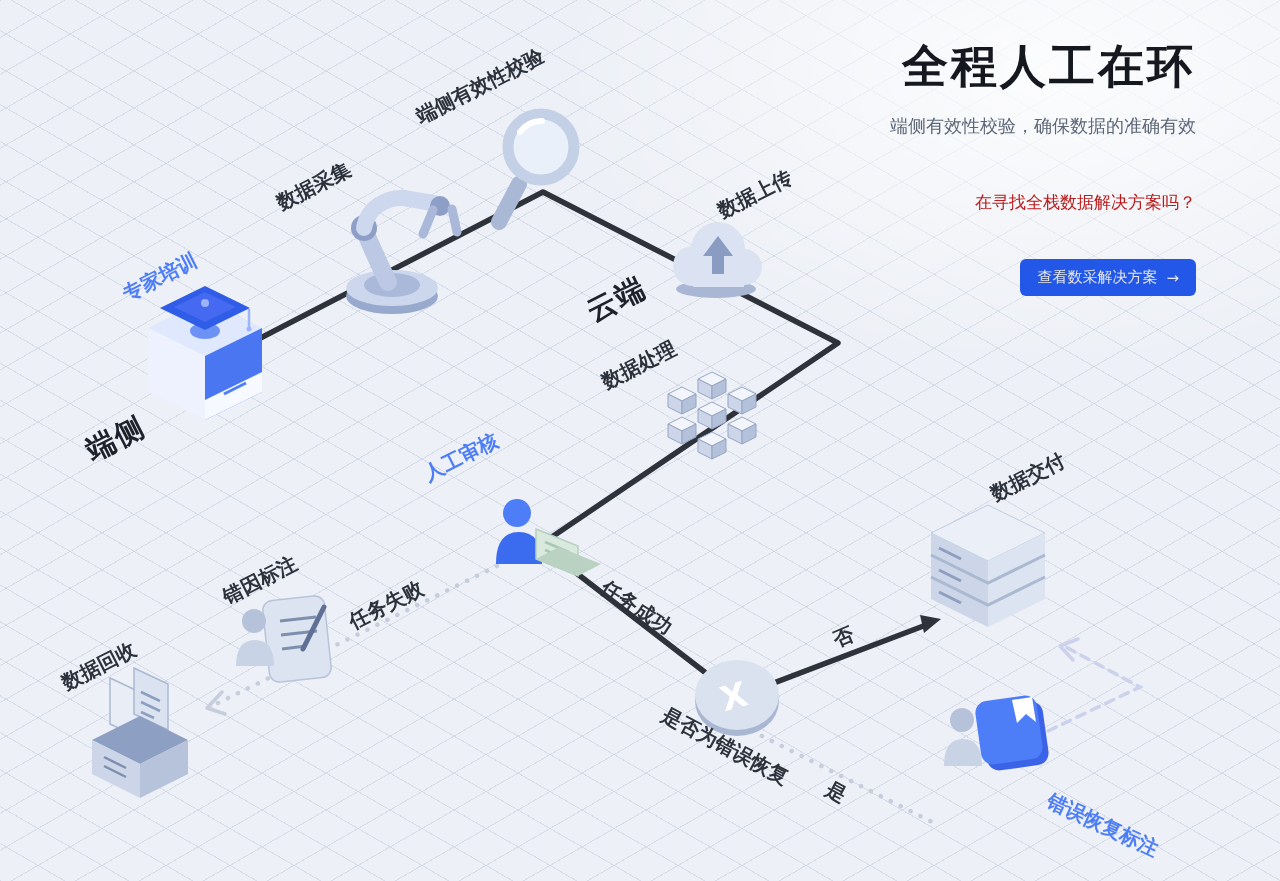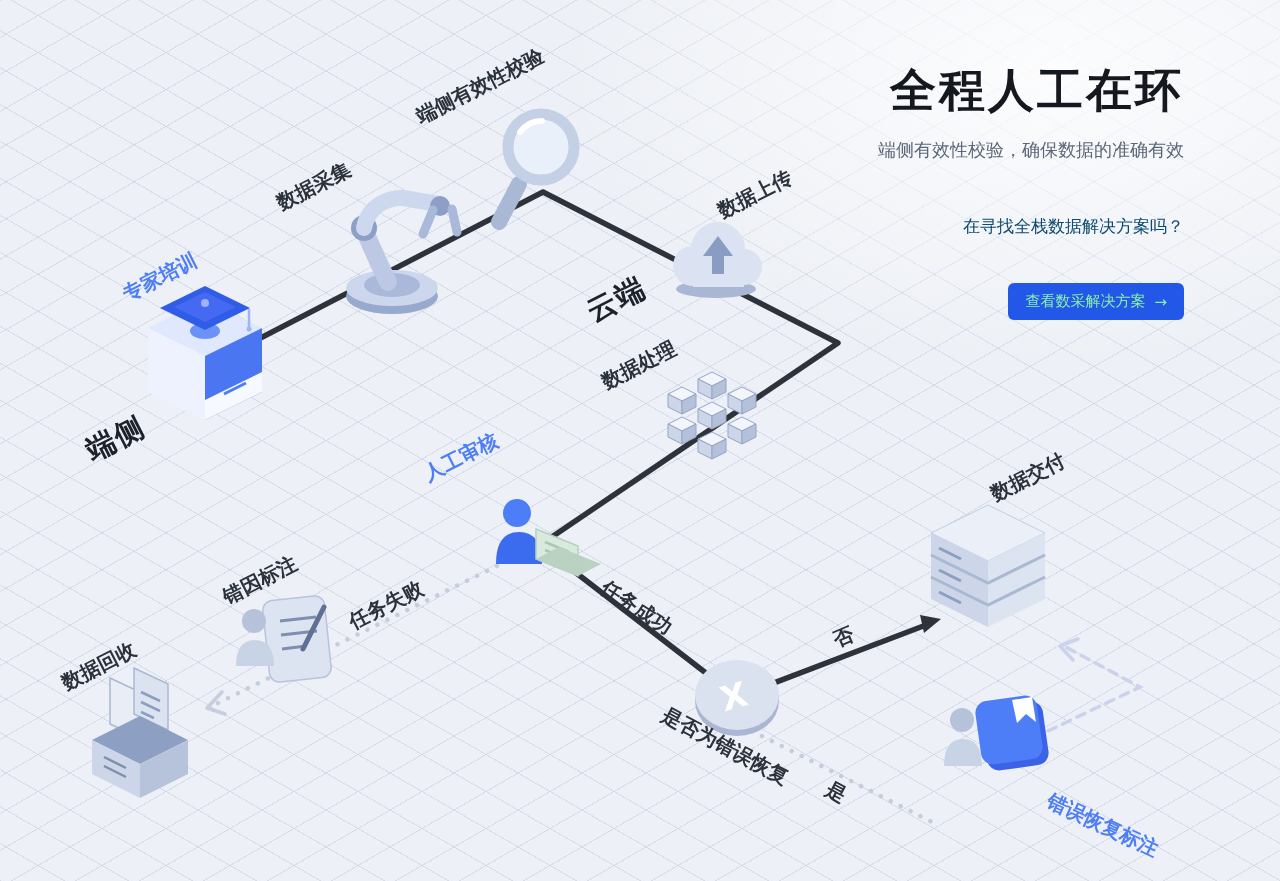--- a/index.html
+++ b/index.html
@@ -16,7 +16,7 @@
   }
   .stage{ position:relative; width:1280px; height:881px; }
   .diagram{ position:absolute; inset:0; width:1280px; height:881px; }
-  .hero{ position:absolute; top:36px; right:96px; text-align:right;margin-top:24px; }
+  .hero{ position:absolute; top:36px; right:84px; text-align:right; }
   .hero h1{ font-size:46px; font-weight:700; letter-spacing:3px; color:#15181e; margin-bottom:16px; }
   .hero .sub{ font-size:18px; color:#5c6677; margin-bottom:50px; }
   .hero .promo{ font-size:17px; color:#0c4a6e; line-height:28px; }

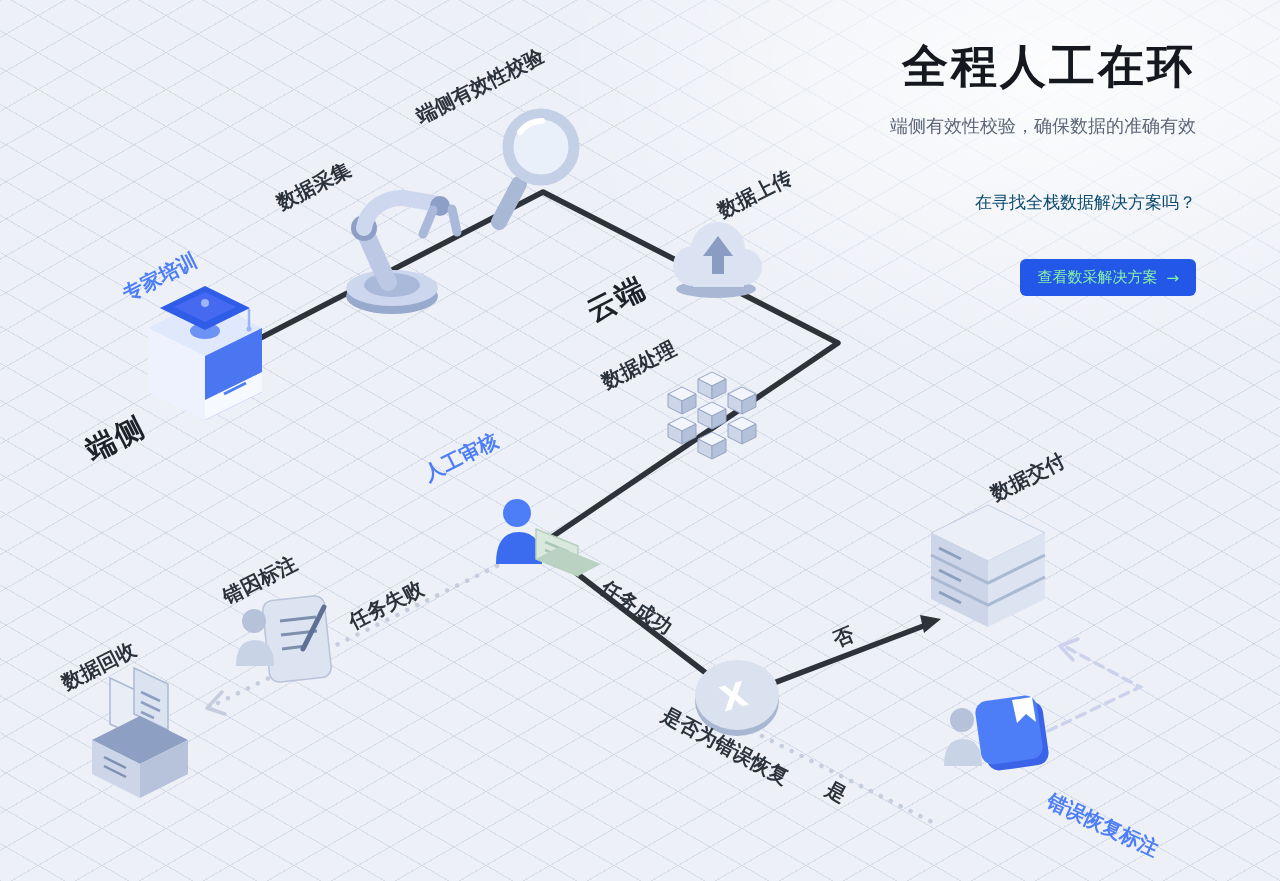--- a/index.html
+++ b/index.html
@@ -19,7 +19,7 @@
   .hero{ position:absolute; top:36px; right:84px; text-align:right; }
   .hero h1{ font-size:46px; font-weight:700; letter-spacing:3px; color:#15181e; margin-bottom:16px; }
   .hero .sub{ font-size:18px; color:#5c6677; margin-bottom:50px; }
-  .hero .promo{ font-size:17px; color:#0c4a6e; line-height:28px; }
+  .hero .promo{ font-size:17px; color:#b91c1c; line-height:28px; }
   .cta{
     display:inline-flex; align-items:center; gap:9px; margin-top:24px;
     background:#2257e7; color:#86efac; font-size:15px; padding:9px 17px;

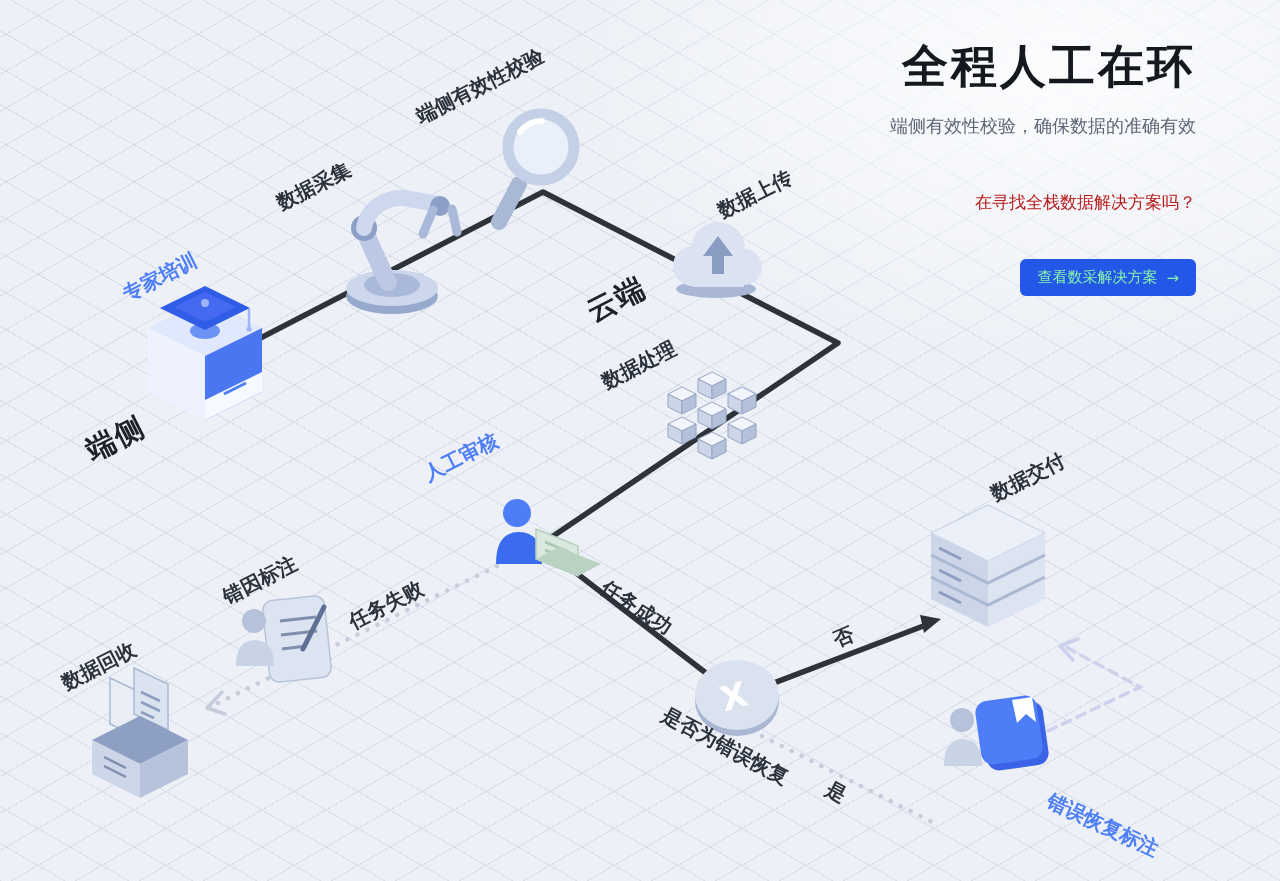--- a/index.html
+++ b/index.html
@@ -22,7 +22,7 @@
   .hero .promo{ font-size:17px; color:#b91c1c; line-height:28px; }
   .cta{
     display:inline-flex; align-items:center; gap:9px; margin-top:24px;
-    background:#2257e7; color:#86efac; font-size:15px; padding:9px 17px;
+    background:#2257e7; color:#e5e5e5; font-size:15px; padding:9px 17px;
     border:none; border-radius:6px; cursor:pointer;
     font-family:"DejaVu Sans","Liberation Sans",sans-serif;
   }

